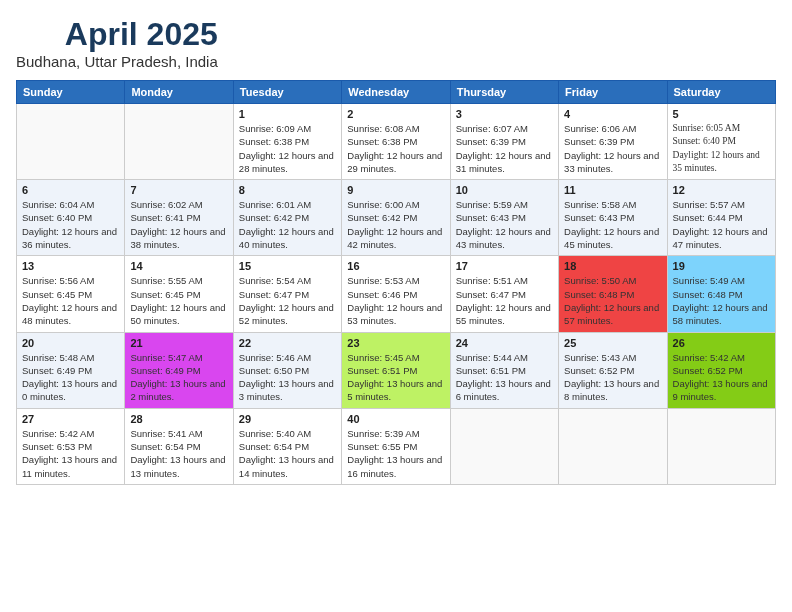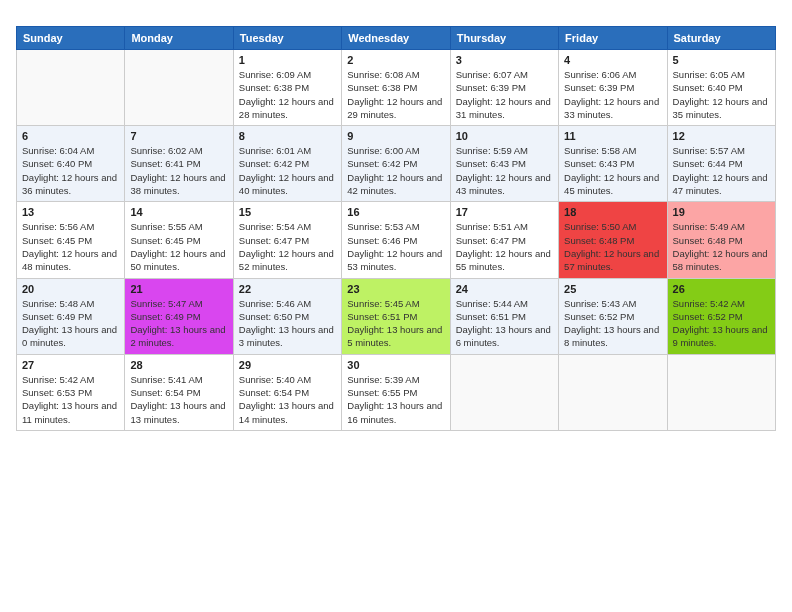--- a/index.html
+++ b/index.html
@@ -96,6 +96,7 @@
 <div class="page">
   <div class="header">
     <div class="title-block">
+      <div class="main-title">April 2025</div>
     </div>
   </div>
 

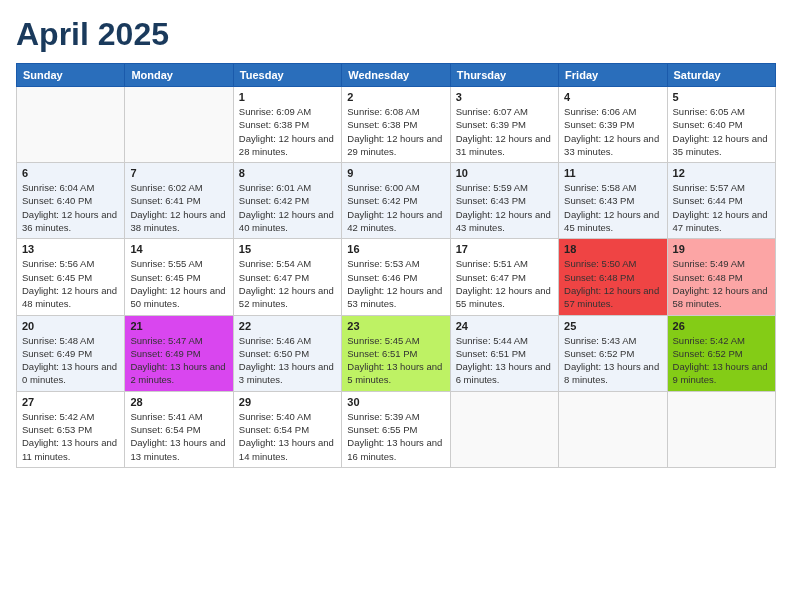--- a/index.html
+++ b/index.html
@@ -97,6 +97,7 @@
   <div class="header">
     <div class="title-block">
       <div class="main-title">April 2025</div>
+      <div class="subtitle">Budhana, Uttar Pradesh, India</div>
     </div>
   </div>
 

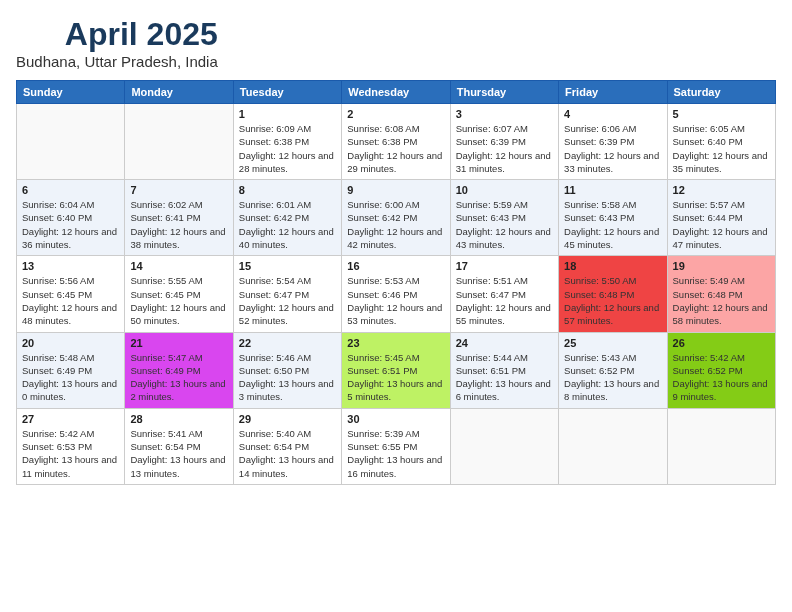--- a/index.html
+++ b/index.html
@@ -143,7 +143,7 @@
           </td>
           <td style="background: rgb(255, 255, 255);">
             <span class="day-num">5</span>
-            <div class="day-info" style="white-space: pre-line;">Sunrise: 6:05 AM
+            <div class="day-info" style="white-space: pre-line; font-family: Liberation Serif, serif;">Sunrise: 6:05 AM
 Sunset: 6:40 PM
 Daylight: 12 hours and 35 minutes.</div>
           </td>

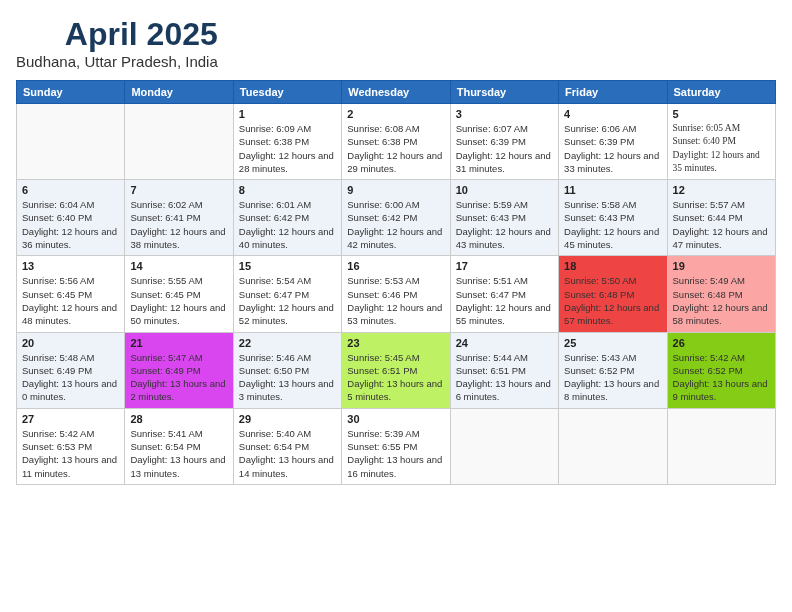--- a/index.html
+++ b/index.html
@@ -229,7 +229,7 @@
 Sunset: 6:48 PM
 Daylight: 12 hours and 57 minutes.</div>
           </td>
-          <td style="background: #fca5a5;">
+          <td style="background: #7dd3fc;">
             <span class="day-num">19</span>
             <div class="day-info" style="white-space: pre-line;">Sunrise: 5:49 AM
 Sunset: 6:48 PM

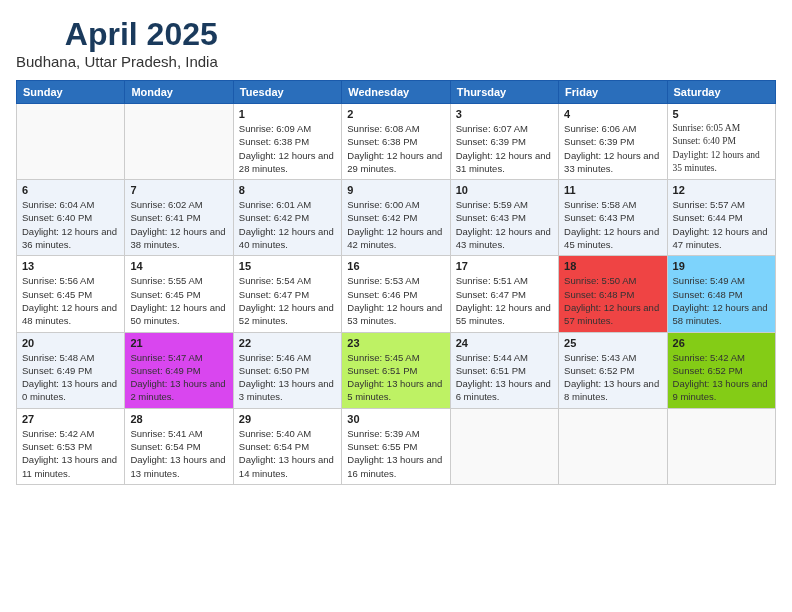--- a/index.html
+++ b/index.html
@@ -300,7 +300,7 @@
 Daylight: 13 hours and 14 minutes.</div>
           </td>
           <td style="background: rgb(255, 255, 255);">
-            <span class="day-num">30</span>
+            <span class="day-num">40</span>
             <div class="day-info" style="white-space: pre-line;">Sunrise: 5:39 AM
 Sunset: 6:55 PM
 Daylight: 13 hours and 16 minutes.</div>

